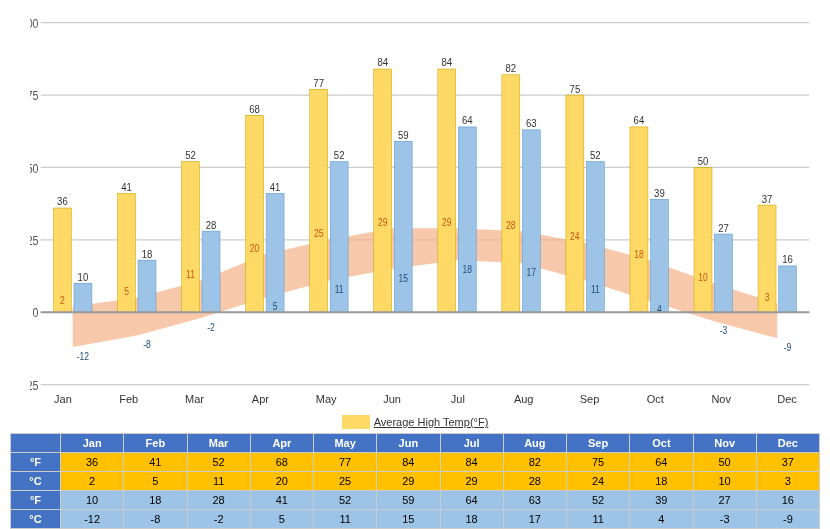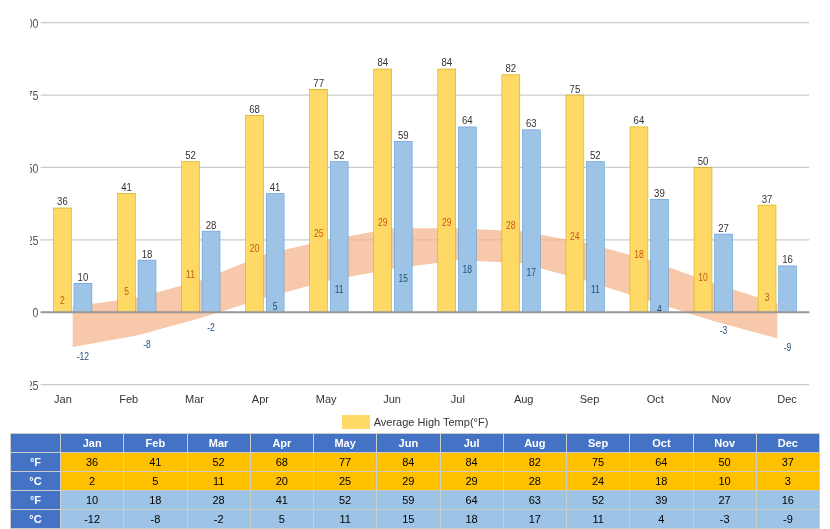--- a/index.html
+++ b/index.html
@@ -77,6 +77,7 @@
       display: flex;
       align-items: center;
       gap: 4px;
+      text-decoration: underline;
     }
 
     .legend-box {

